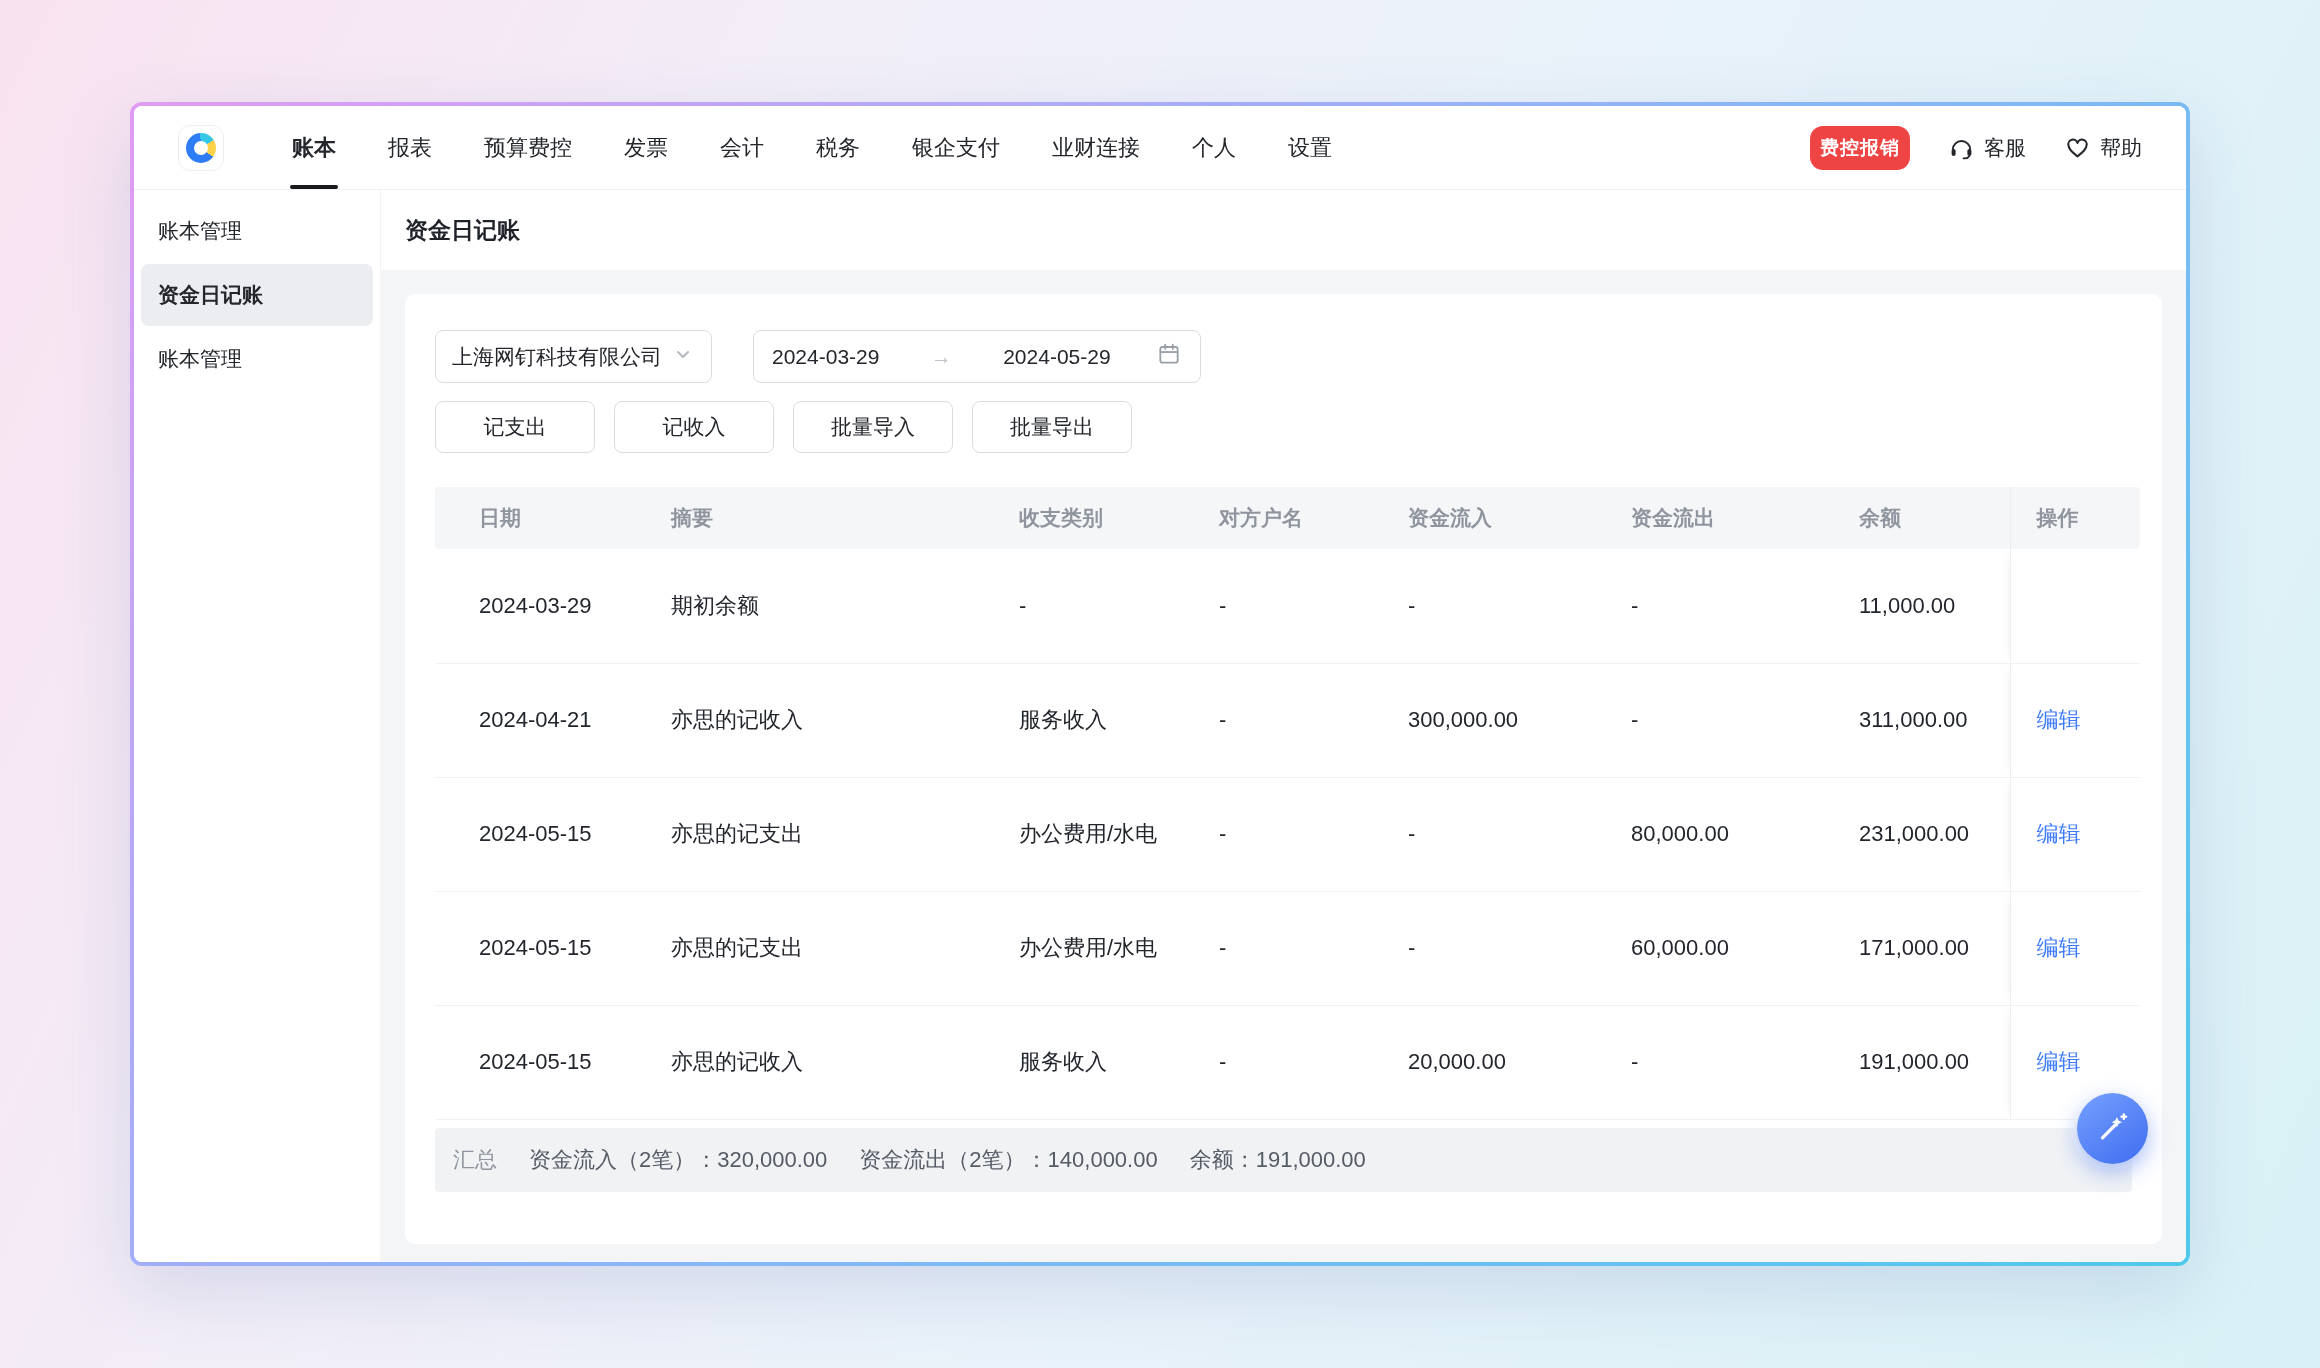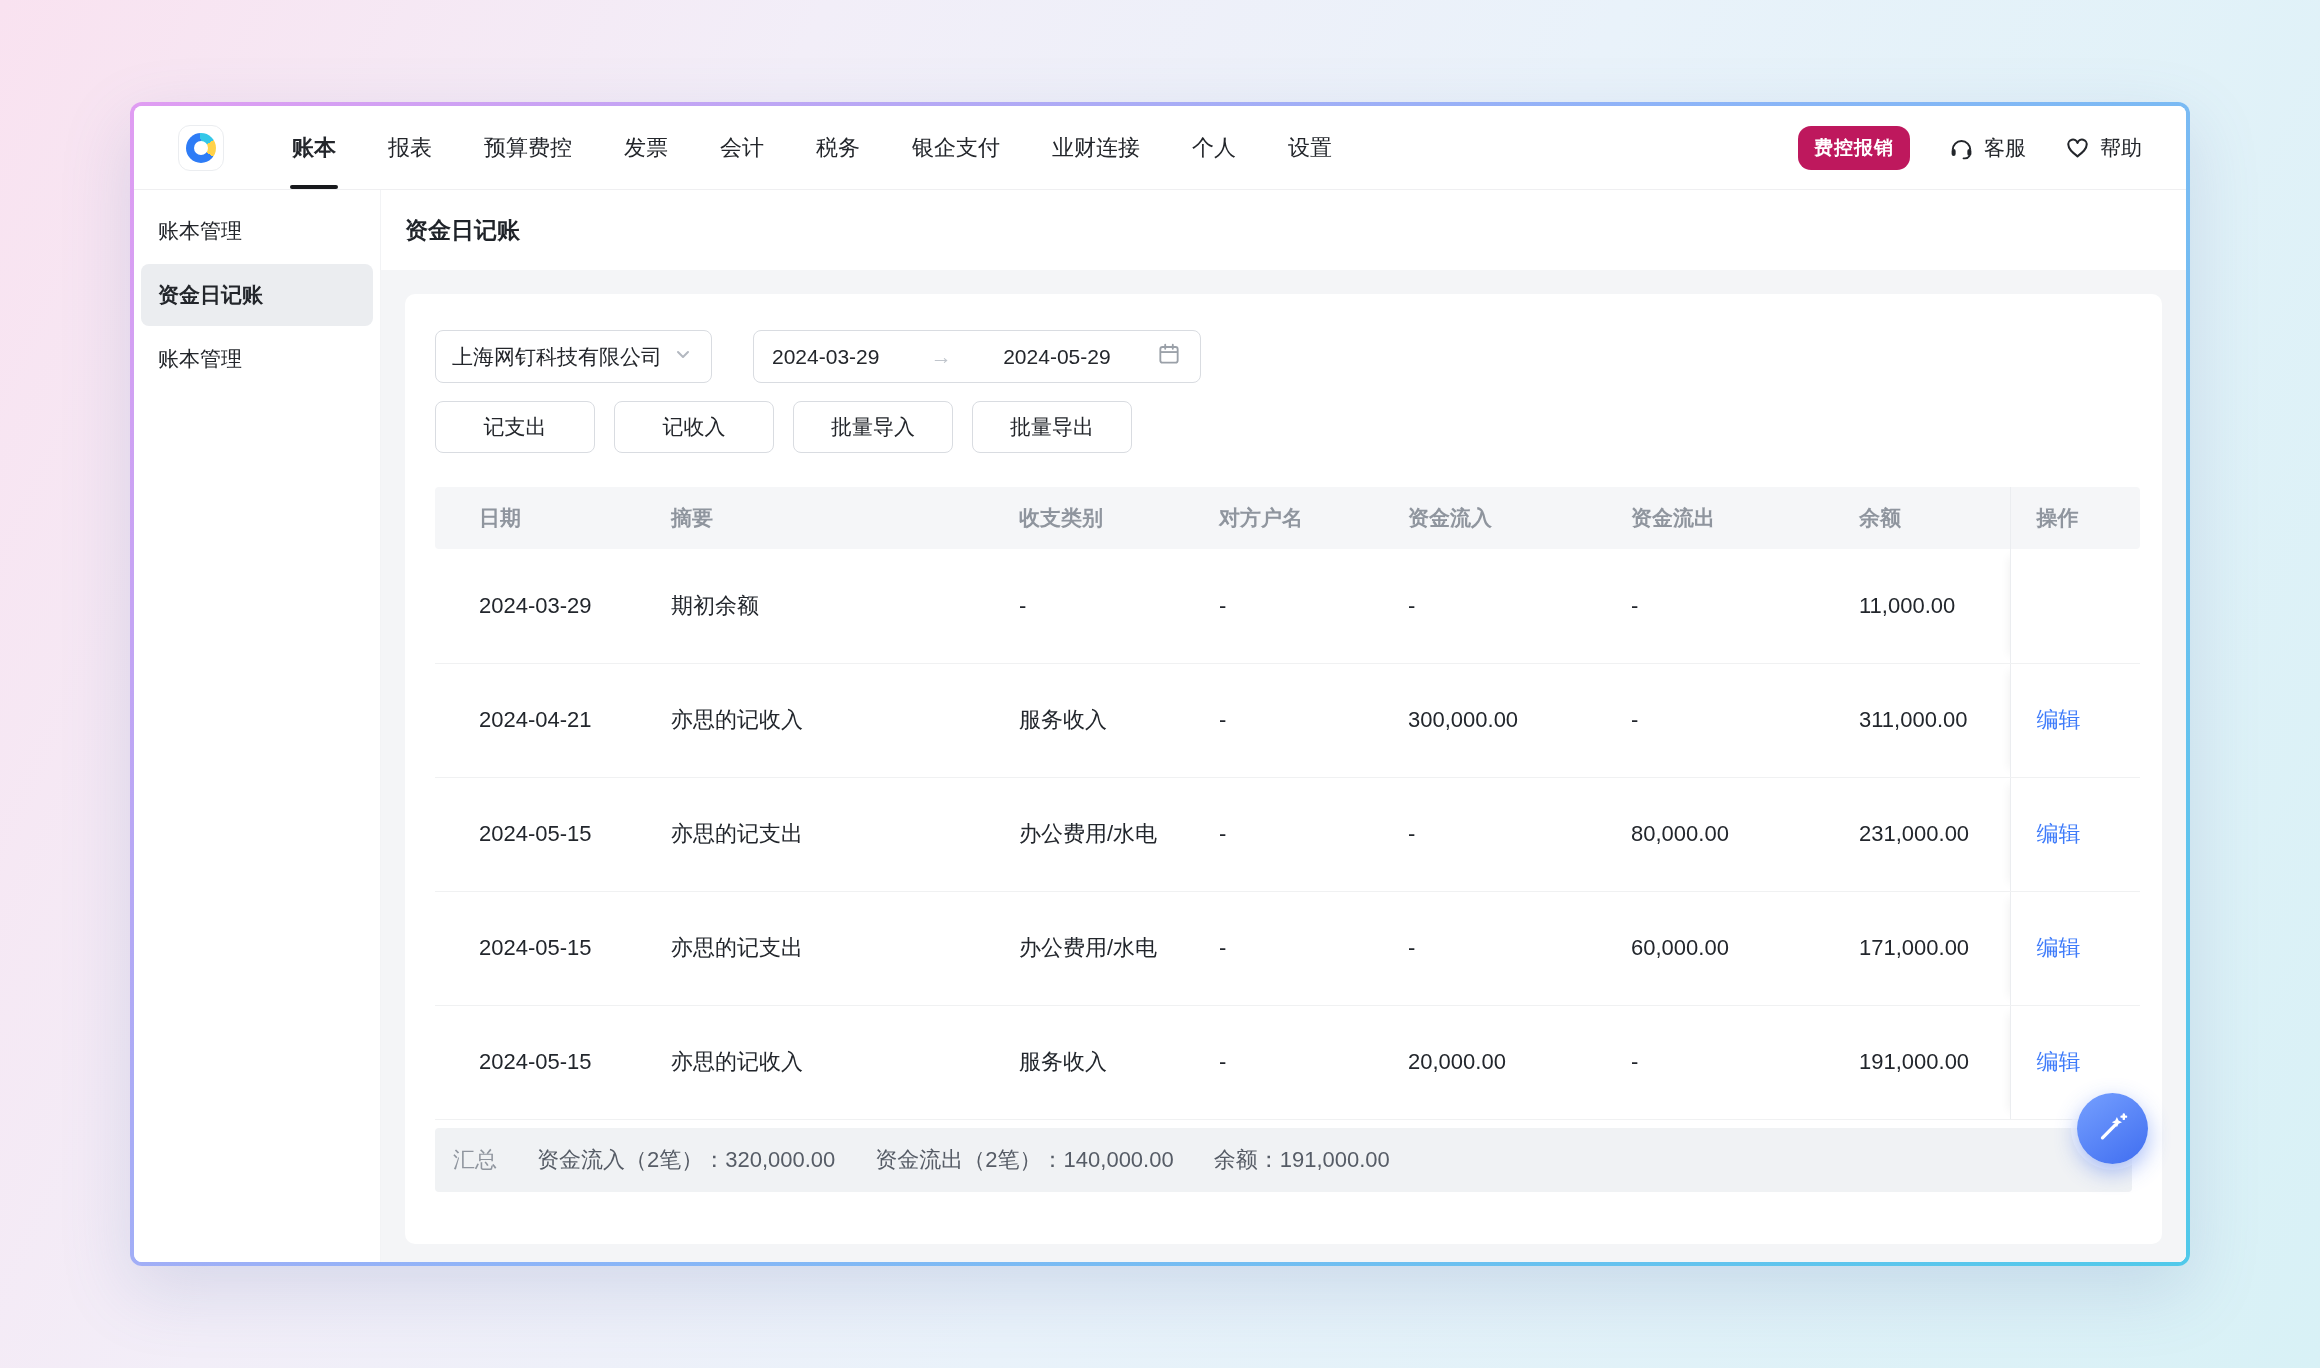--- a/index.html
+++ b/index.html
@@ -48,8 +48,8 @@
   }
   .nav-right { margin-left:auto; display:flex; align-items:center; gap:38px; }
   .nav-badge {
-    background:#be185d; color:#fff; font-size:19px; font-weight:700;
-    padding:9px 16px; border-radius:13px; cursor:pointer; letter-spacing:1px;
+    background:#ef4444; color:#fff; font-size:19px; font-weight:700;
+    padding:9px 10px; border-radius:13px; cursor:pointer; letter-spacing:1px;
   }
   .nav-util { display:flex; align-items:flex-end; gap:9px; font-size:21px; cursor:pointer; }
   .nav-util svg { display:block; }

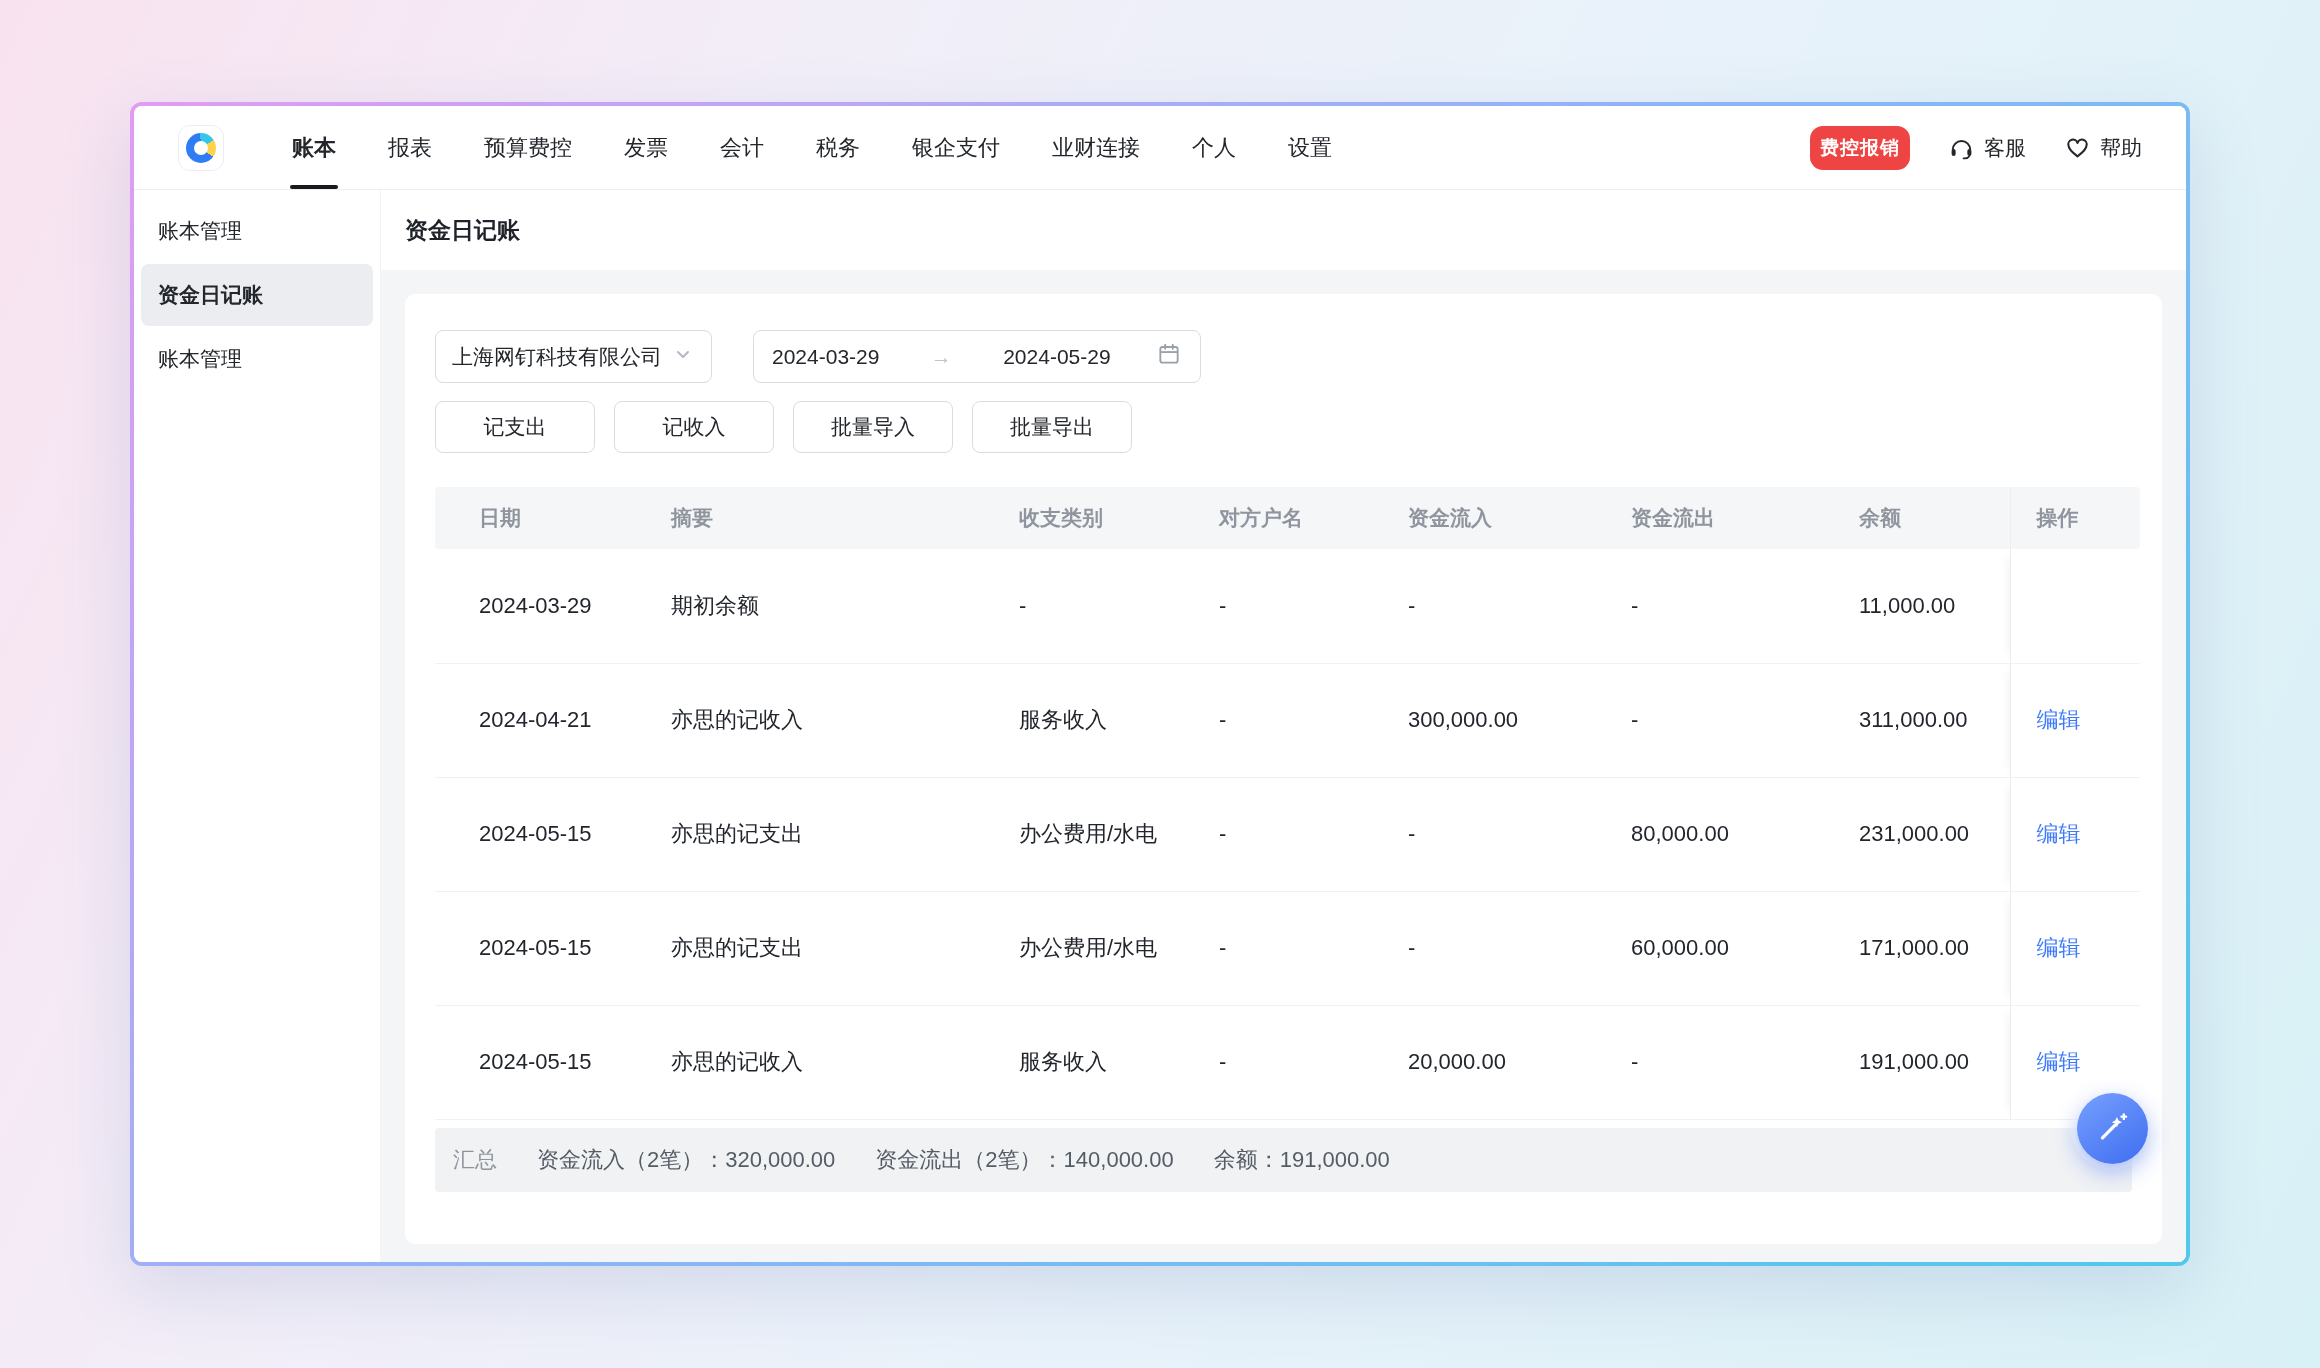--- a/index.html
+++ b/index.html
@@ -102,7 +102,7 @@
   
   .summary-row {
     margin-top:8px; height:64px; background:#f0f2f4; border-radius:4px;
-    display:flex; align-items:center; padding:0 18px; gap:40px; font-size:22px;
+    display:flex; align-items:center; padding:0 18px; gap:32px; font-size:22px;
   }
   .summary-label { color:#8f959e; }
   .summary-item { color:#565c66; }

